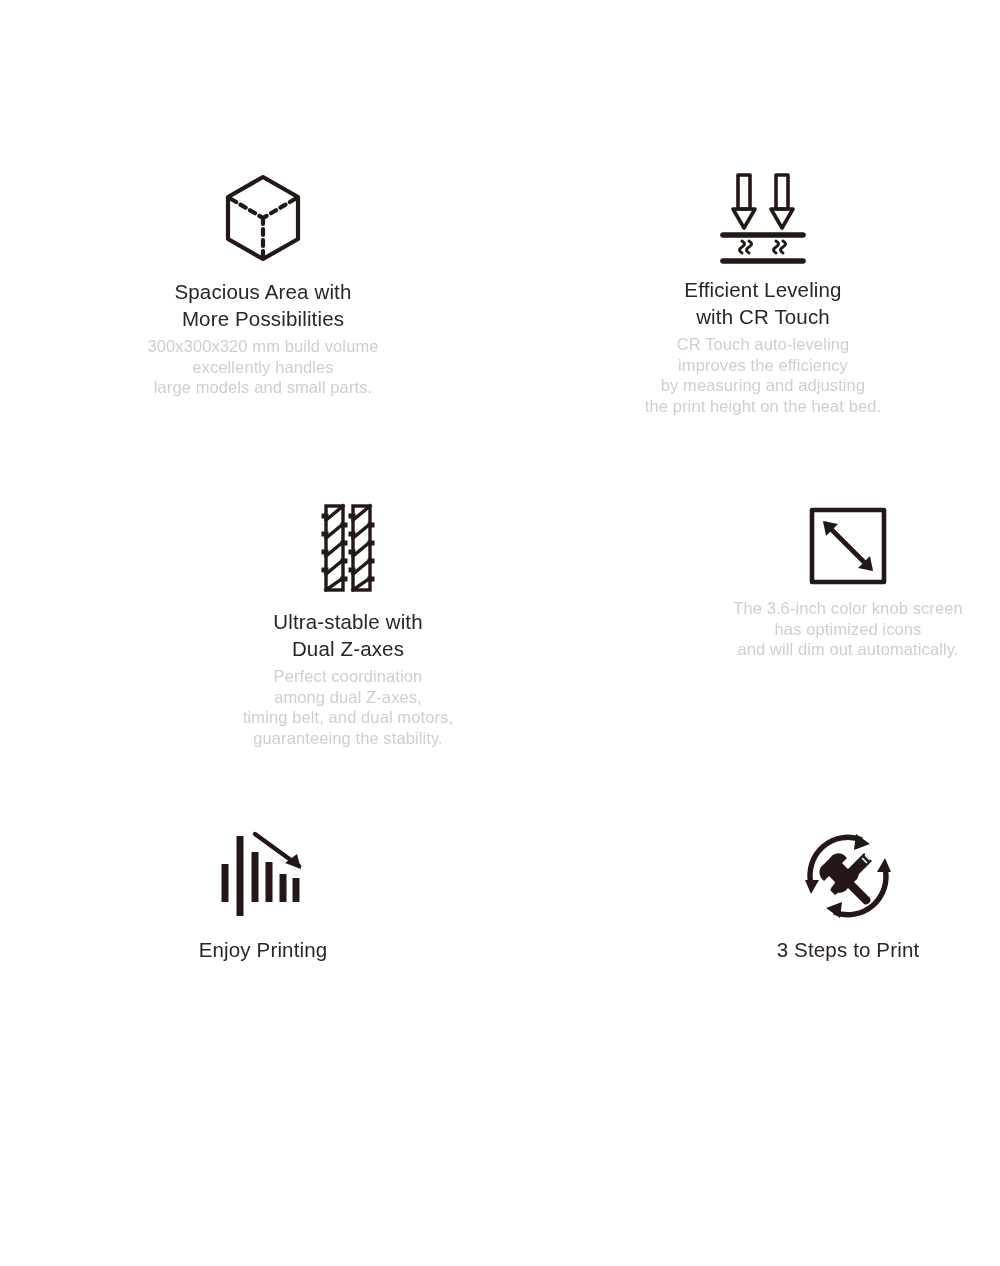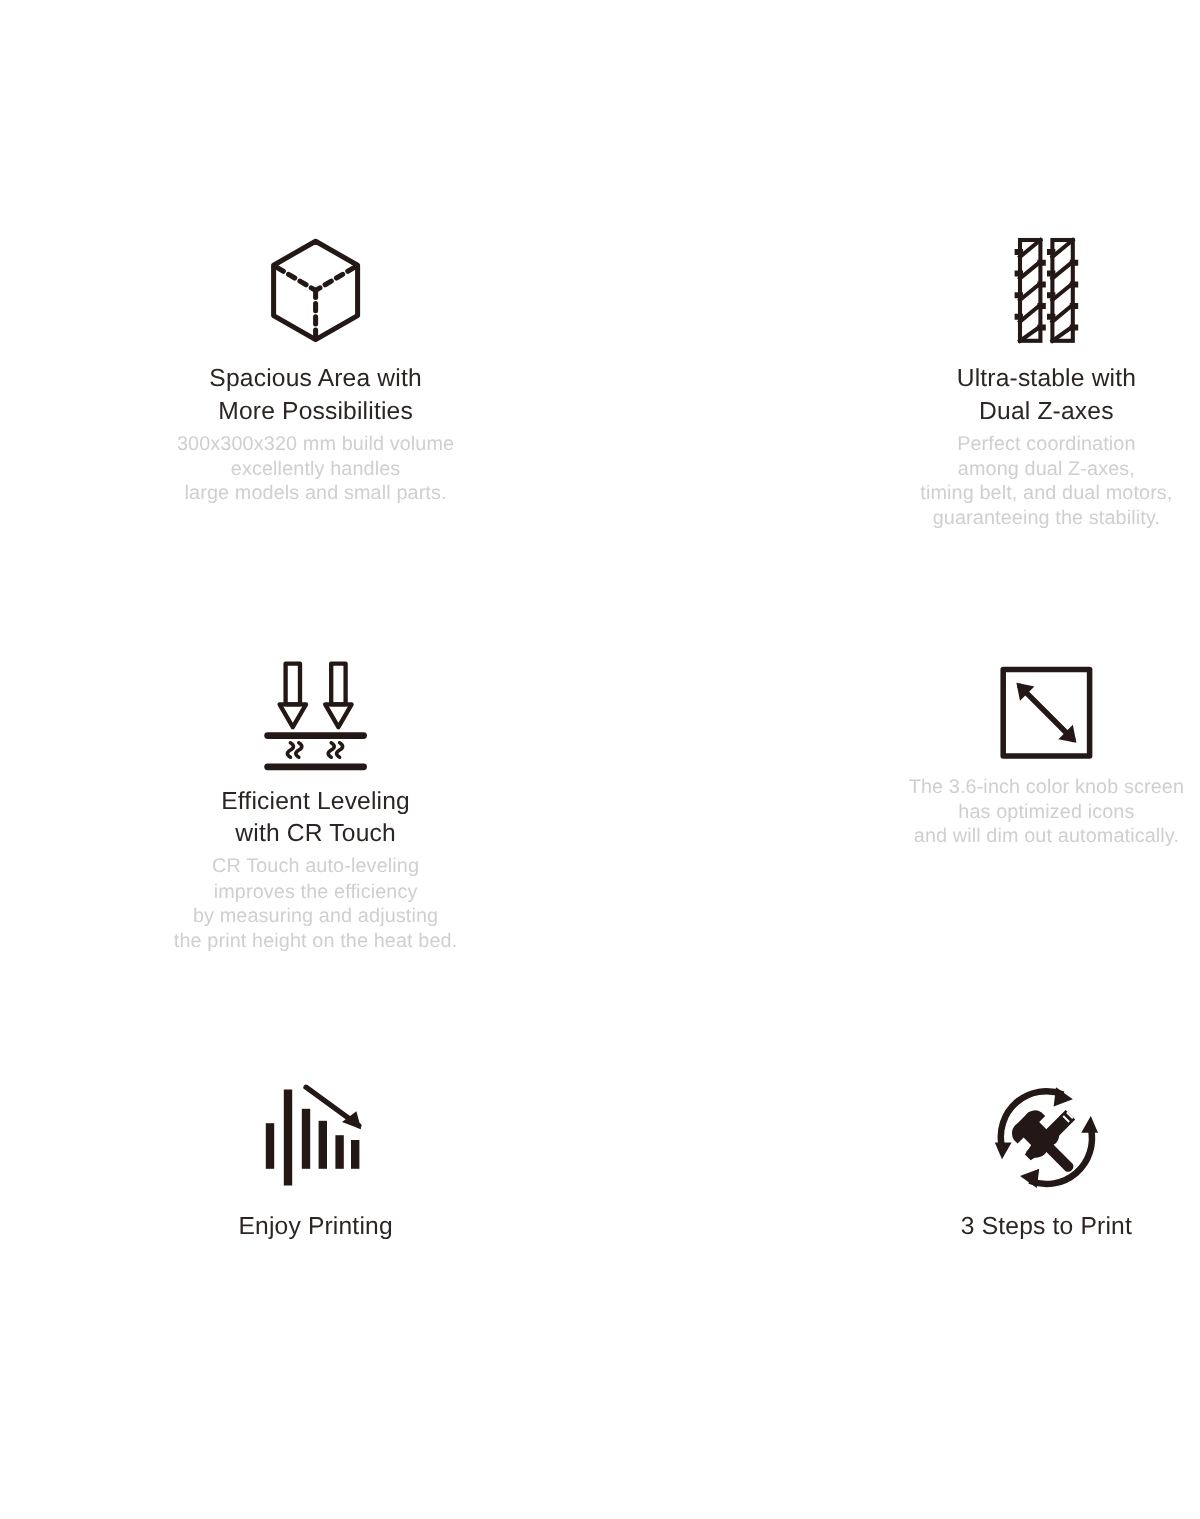--- a/index.html
+++ b/index.html
@@ -23,7 +23,6 @@
     display: grid;
     grid-template-columns: 500px 500px;
     grid-template-rows: 160px 330px 330px 330px 116px;
-    gap: 24px;
   }
 
   .feature-card {

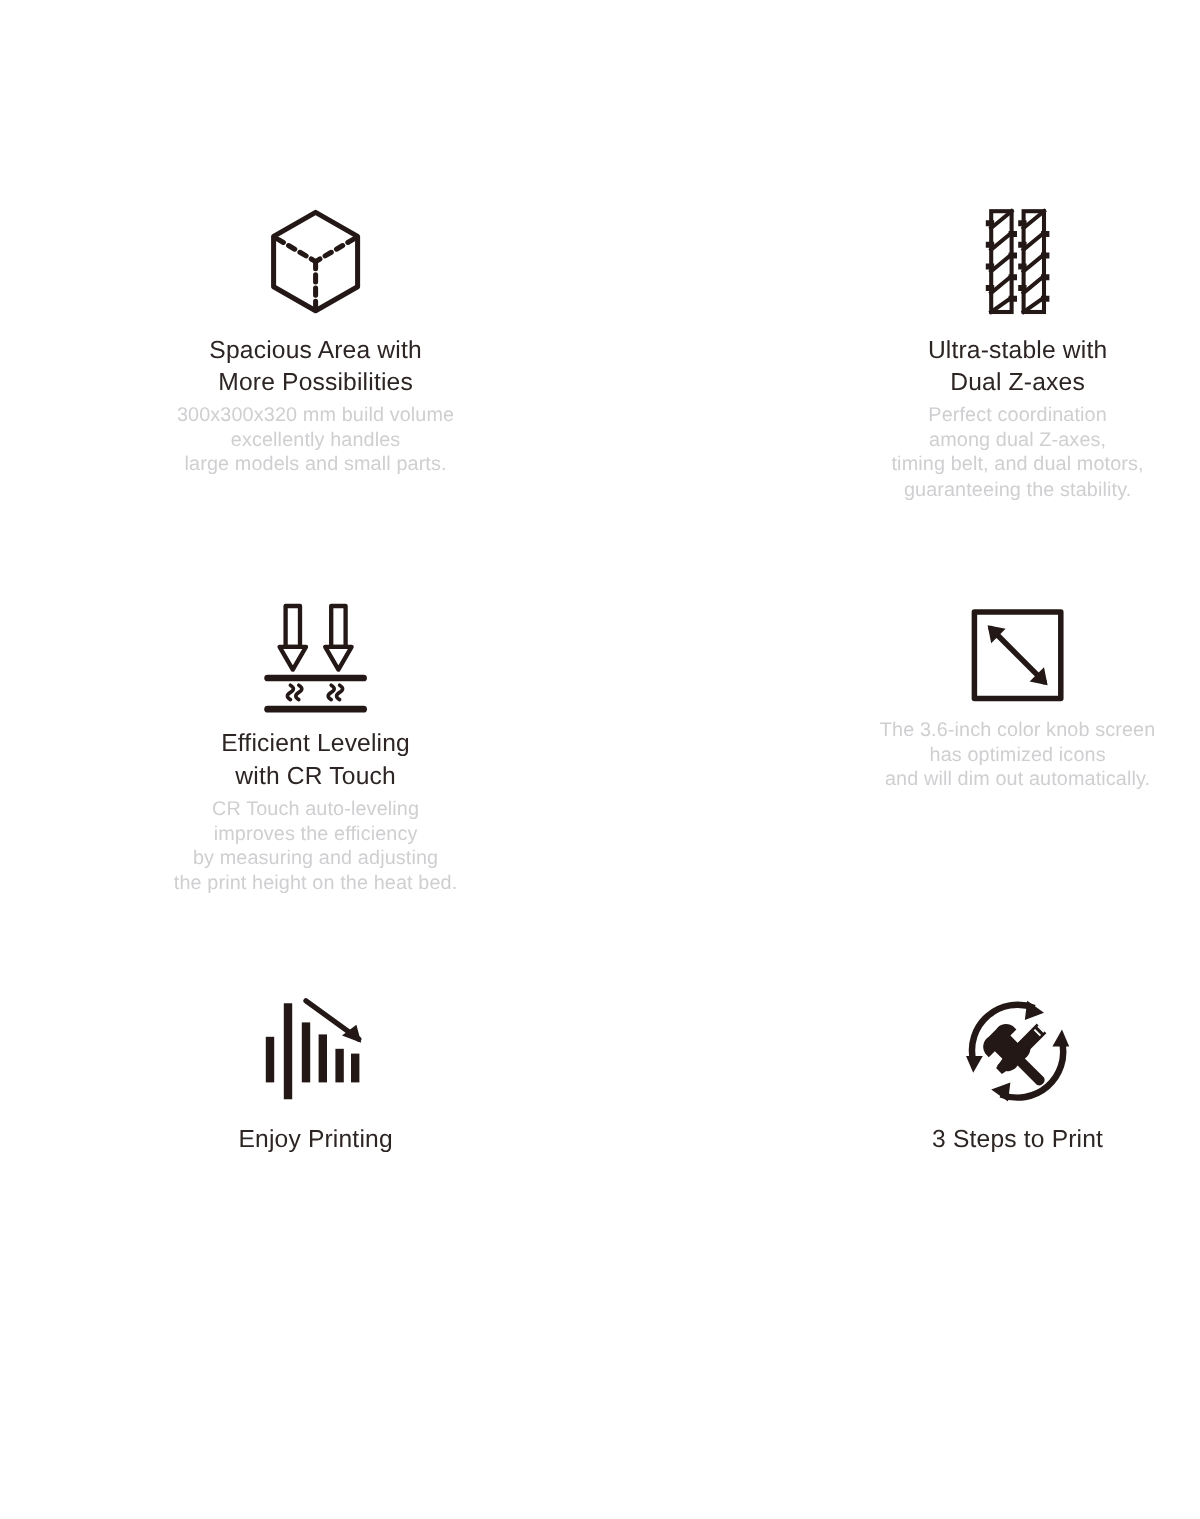--- a/index.html
+++ b/index.html
@@ -91,31 +91,6 @@
 large models and small parts.</div>
   </div>
 
-  <div class="feature-card col-right r1">
-    <div class="feature-icon">
-      <svg width="96" height="96" viewBox="0 0 96 96" fill="none" stroke="#231815" stroke-width="3.4" stroke-linecap="square">
-        <g>
-          <rect x="26" y="6" width="17" height="84"></rect>
-          <path d="M26,20 L43,6 M26,38 L43,24 M26,56 L43,42 M26,74 L43,60 M26,90 L43,78"></path>
-          <path d="M24,16 L26,16 M43,25 L45,25 M24,34 L26,34 M43,43 L45,43
-                   M24,52 L26,52 M43,61 L45,61 M24,70 L26,70 M43,79 L45,79" stroke-width="5"></path>
-        </g>
-        <g transform="translate(27,0)">
-          <rect x="26" y="6" width="17" height="84"></rect>
-          <path d="M26,20 L43,6 M26,38 L43,24 M26,56 L43,42 M26,74 L43,60 M26,90 L43,78"></path>
-          <path d="M24,16 L26,16 M43,25 L45,25 M24,34 L26,34 M43,43 L45,43
-                   M24,52 L26,52 M43,61 L45,61 M24,70 L26,70 M43,79 L45,79" stroke-width="5"></path>
-        </g>
-      </svg>
-    </div>
-    <div class="feature-title">Ultra-stable with
-Dual Z-axes</div>
-    <div class="feature-body">Perfect coordination
-among dual Z-axes,
-timing belt, and dual motors,
-guaranteeing the stability.</div>
-  </div>
-
   <div class="feature-card col-left r2">
     <div class="feature-icon">
       <svg width="96" height="96" viewBox="0 0 96 96" fill="none" stroke="#231815" stroke-width="3.6" stroke-linejoin="round" stroke-linecap="round">
@@ -137,6 +112,31 @@
 the print height on the heat bed.</div>
   </div>
 
+  <div class="feature-card col-right r1">
+    <div class="feature-icon">
+      <svg width="96" height="96" viewBox="0 0 96 96" fill="none" stroke="#231815" stroke-width="3.4" stroke-linecap="square">
+        <g>
+          <rect x="26" y="6" width="17" height="84"></rect>
+          <path d="M26,20 L43,6 M26,38 L43,24 M26,56 L43,42 M26,74 L43,60 M26,90 L43,78"></path>
+          <path d="M24,16 L26,16 M43,25 L45,25 M24,34 L26,34 M43,43 L45,43
+                   M24,52 L26,52 M43,61 L45,61 M24,70 L26,70 M43,79 L45,79" stroke-width="5"></path>
+        </g>
+        <g transform="translate(27,0)">
+          <rect x="26" y="6" width="17" height="84"></rect>
+          <path d="M26,20 L43,6 M26,38 L43,24 M26,56 L43,42 M26,74 L43,60 M26,90 L43,78"></path>
+          <path d="M24,16 L26,16 M43,25 L45,25 M24,34 L26,34 M43,43 L45,43
+                   M24,52 L26,52 M43,61 L45,61 M24,70 L26,70 M43,79 L45,79" stroke-width="5"></path>
+        </g>
+      </svg>
+    </div>
+    <div class="feature-title">Ultra-stable with
+Dual Z-axes</div>
+    <div class="feature-body">Perfect coordination
+among dual Z-axes,
+timing belt, and dual motors,
+guaranteeing the stability.</div>
+  </div>
+
   <div class="feature-card col-right r2">
     <div class="feature-icon">
       <svg width="96" height="96" viewBox="0 0 96 96" fill="none" stroke="#231815" stroke-width="4.6" stroke-linecap="round" stroke-linejoin="round">

